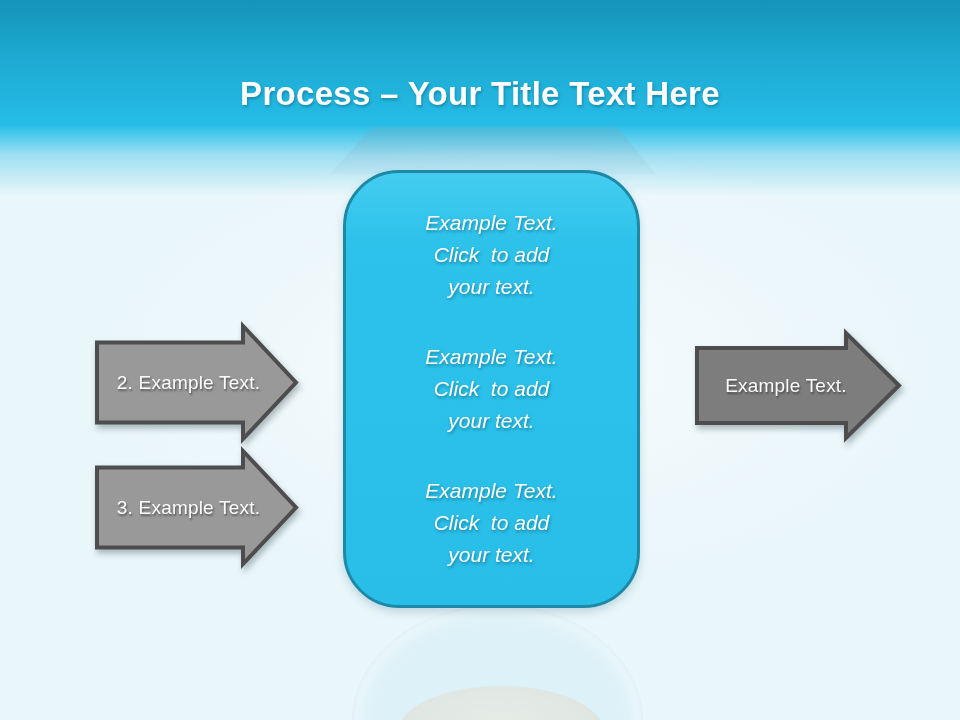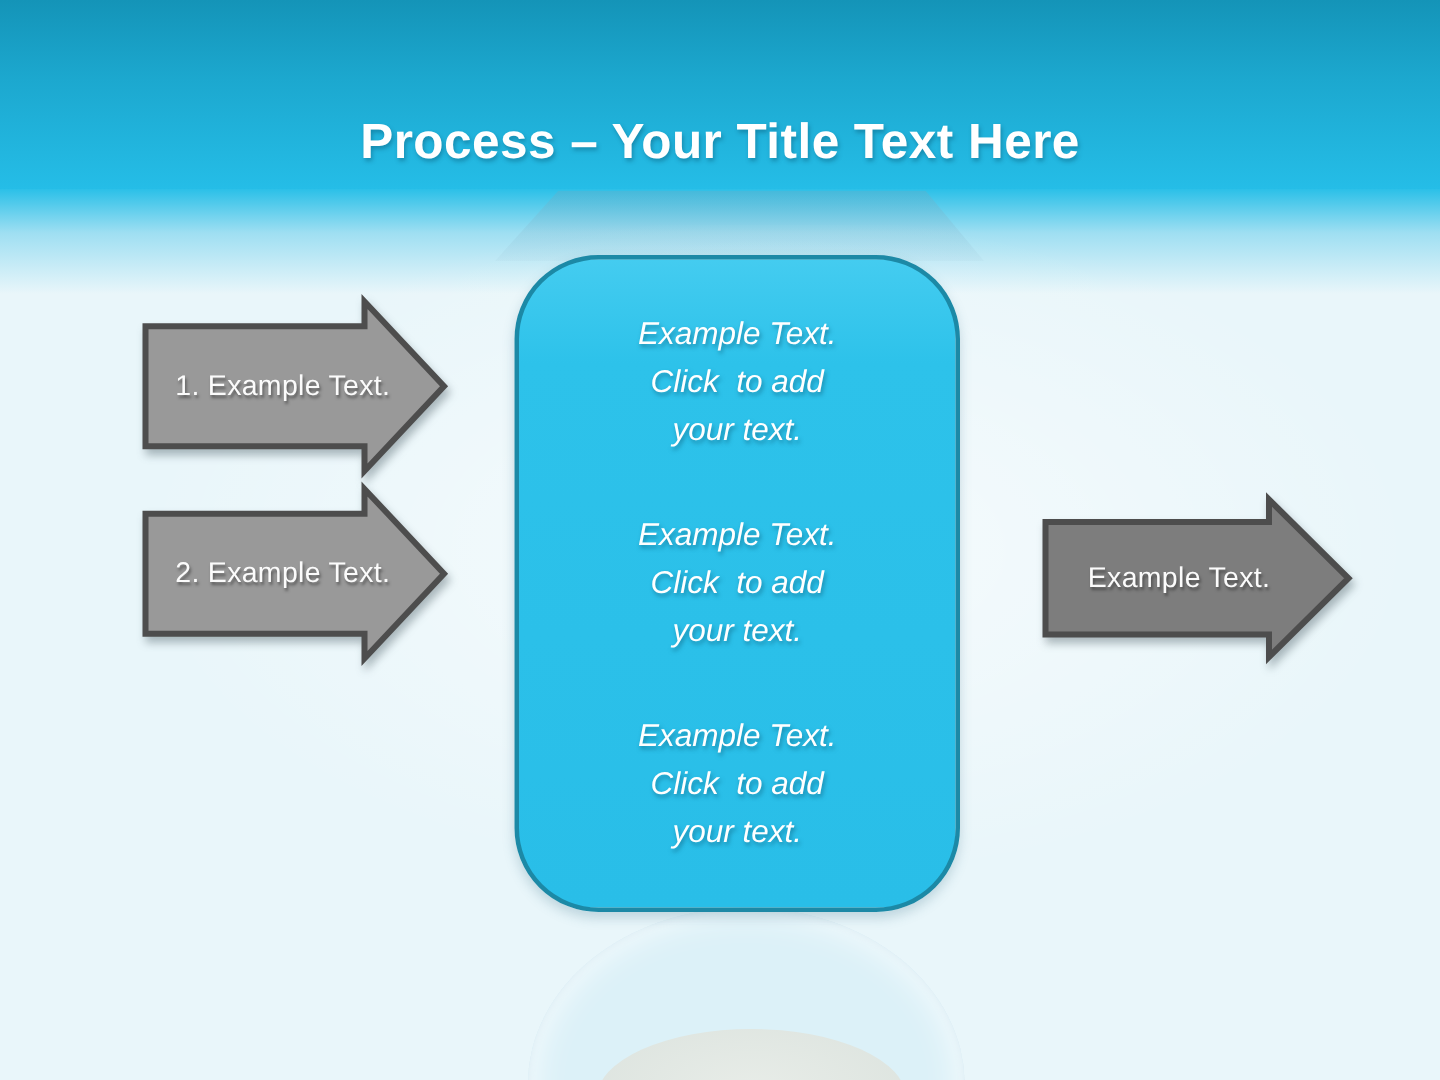--- a/index.html
+++ b/index.html
@@ -94,12 +94,6 @@
 
   <h1 class="slide-title"><span class="bold">Process</span><span> – Your Title Text Here</span></h1>
 
-  <div class="arrow arrow-l1">
-    <svg width="203" height="117" viewBox="0 0 203 117">
-      <polygon points="2,18.5 148,18.5 148,2 201,58.5 148,115 148,98.5 2,98.5" fill="#999999"></polygon>
-    </svg>
-    <span class="arrow-label">1. Example Text.</span>
-  </div>
 
   <div class="arrow arrow-l2">
     <svg width="203" height="117" viewBox="0 0 203 117">

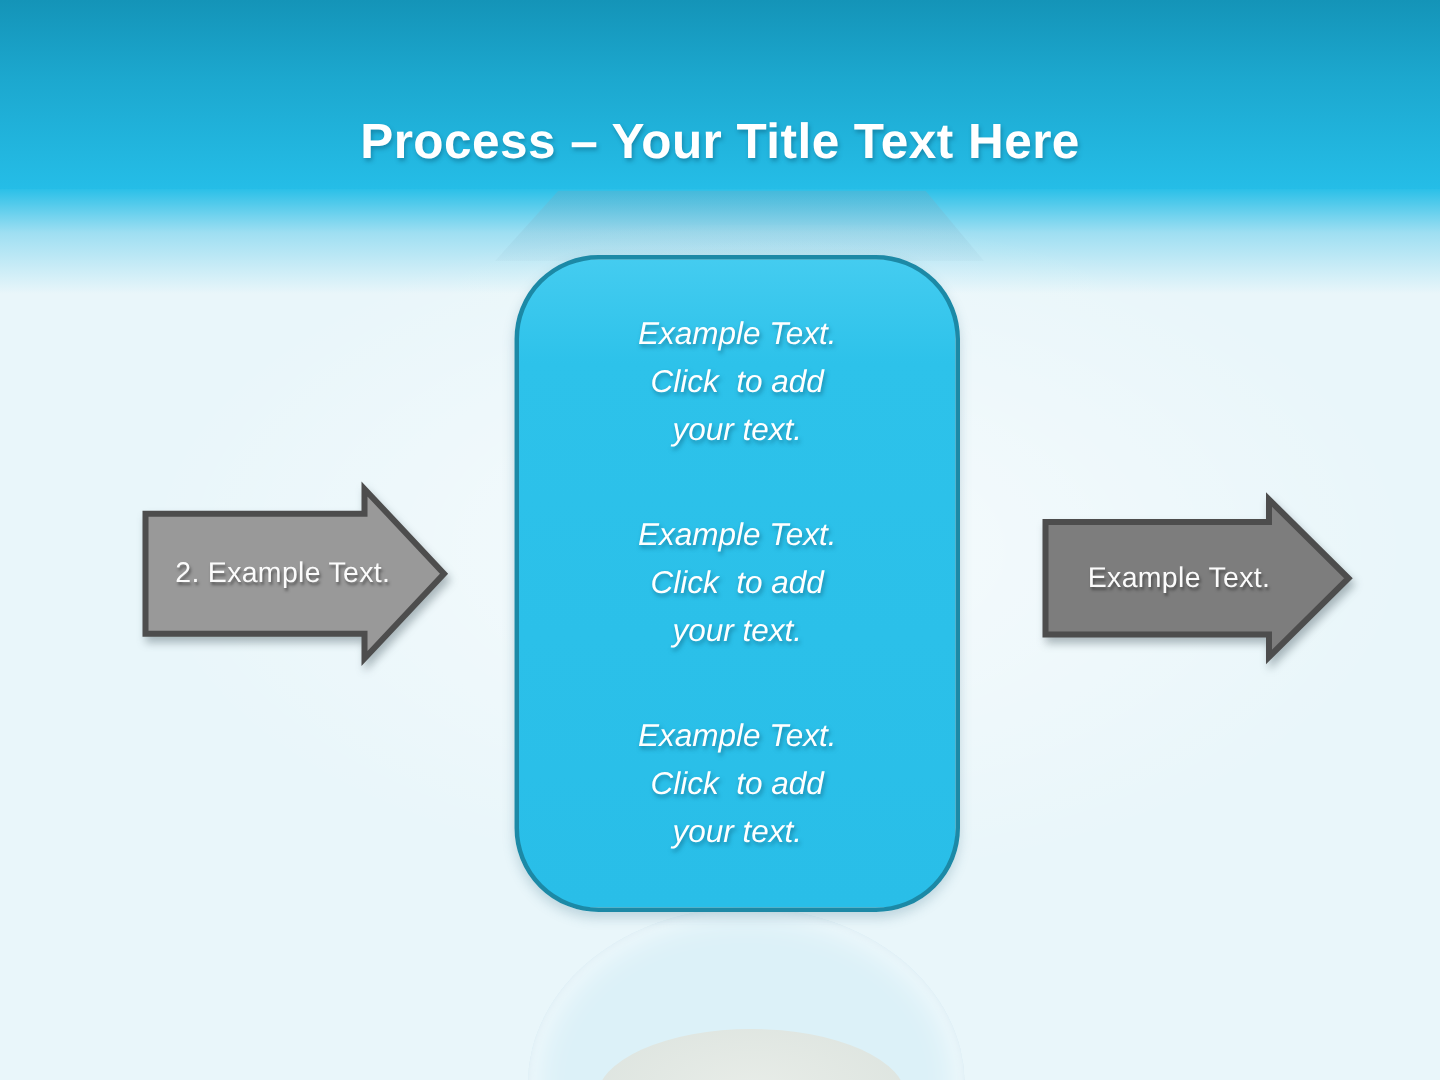--- a/index.html
+++ b/index.html
@@ -102,6 +102,12 @@
     <span class="arrow-label">2. Example Text.</span>
   </div>
 
+  <div class="arrow arrow-l3">
+    <svg width="203" height="117" viewBox="0 0 203 117">
+      <polygon points="2,18.5 148,18.5 148,2 201,58.5 148,115 148,98.5 2,98.5" fill="#999999"></polygon>
+    </svg>
+    <span class="arrow-label">3. Example Text.</span>
+  </div>
 
   <div class="center-box">
     <p class="box-paragraph">Example Text.

